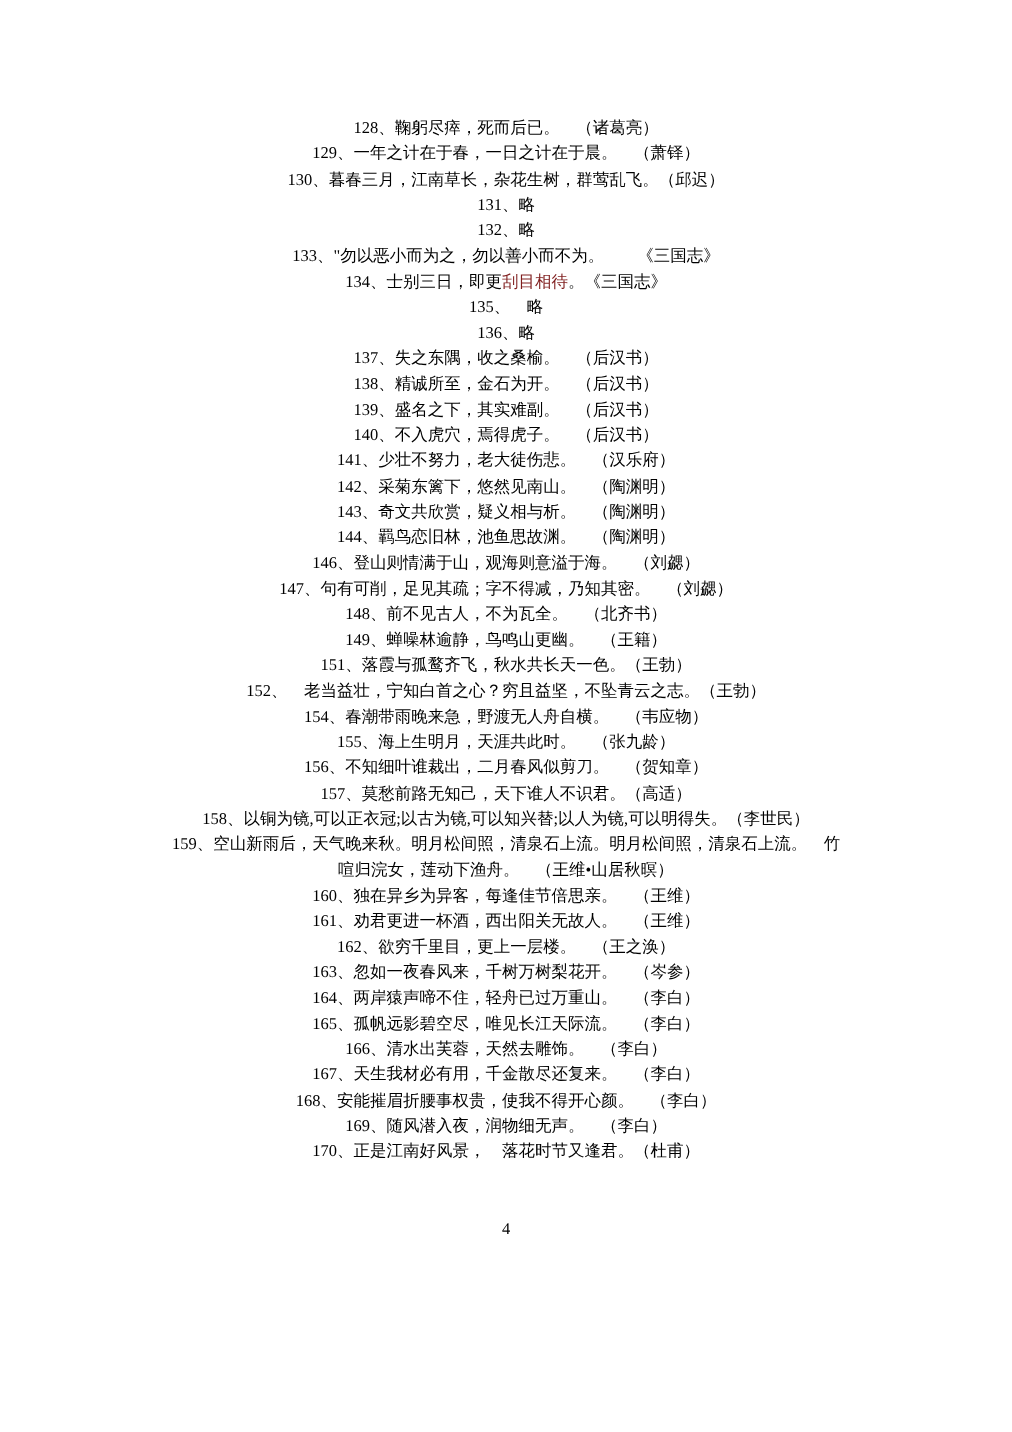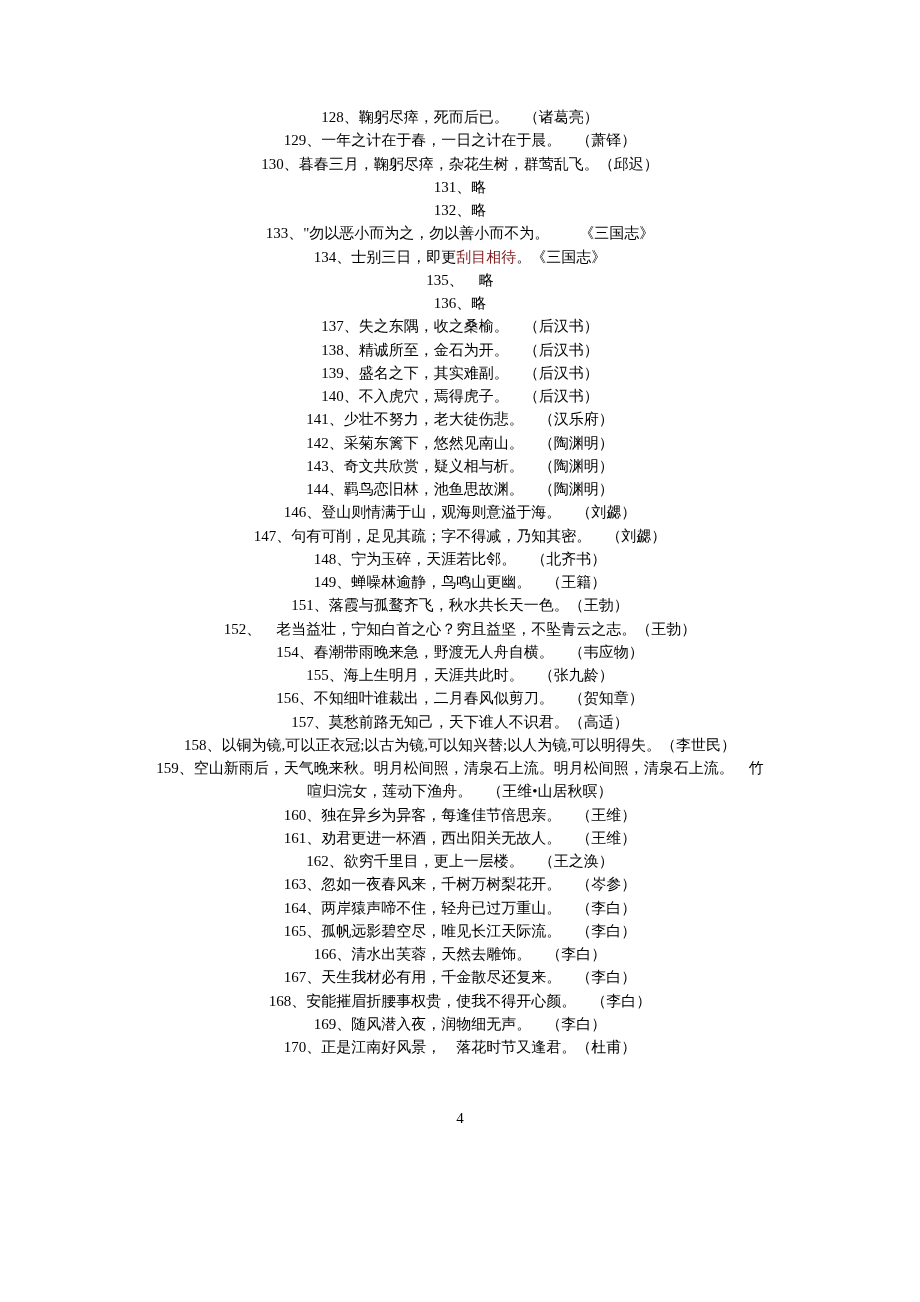--- a/index.html
+++ b/index.html
@@ -37,7 +37,7 @@
   <div id="lines-container">
       <div class="line"><span>128</span>、<span>鞠躬尽瘁，死而后已。　（诸葛亮）</span></div>
       <div class="line"><span>129</span>、<span>一年之计在于春，一日之计在于晨。　（萧铎）</span></div>
-      <div class="line"><span>130</span>、<span>暮春三月，鞠躬尽瘁，杂花生树，群莺乱飞。（邱迟）</span></div>
+      <div class="line"><span>130</span>、<span>暮春三月，江南草长，杂花生树，群莺乱飞。（邱迟）</span></div>
       <div class="line"><span>131</span>、<span>略</span></div>
       <div class="line"><span>132</span>、<span>略</span></div>
       <div class="line"><span>133</span>、<span>"勿以恶小而为之，勿以善小而不为。　　《三国志》</span></div>

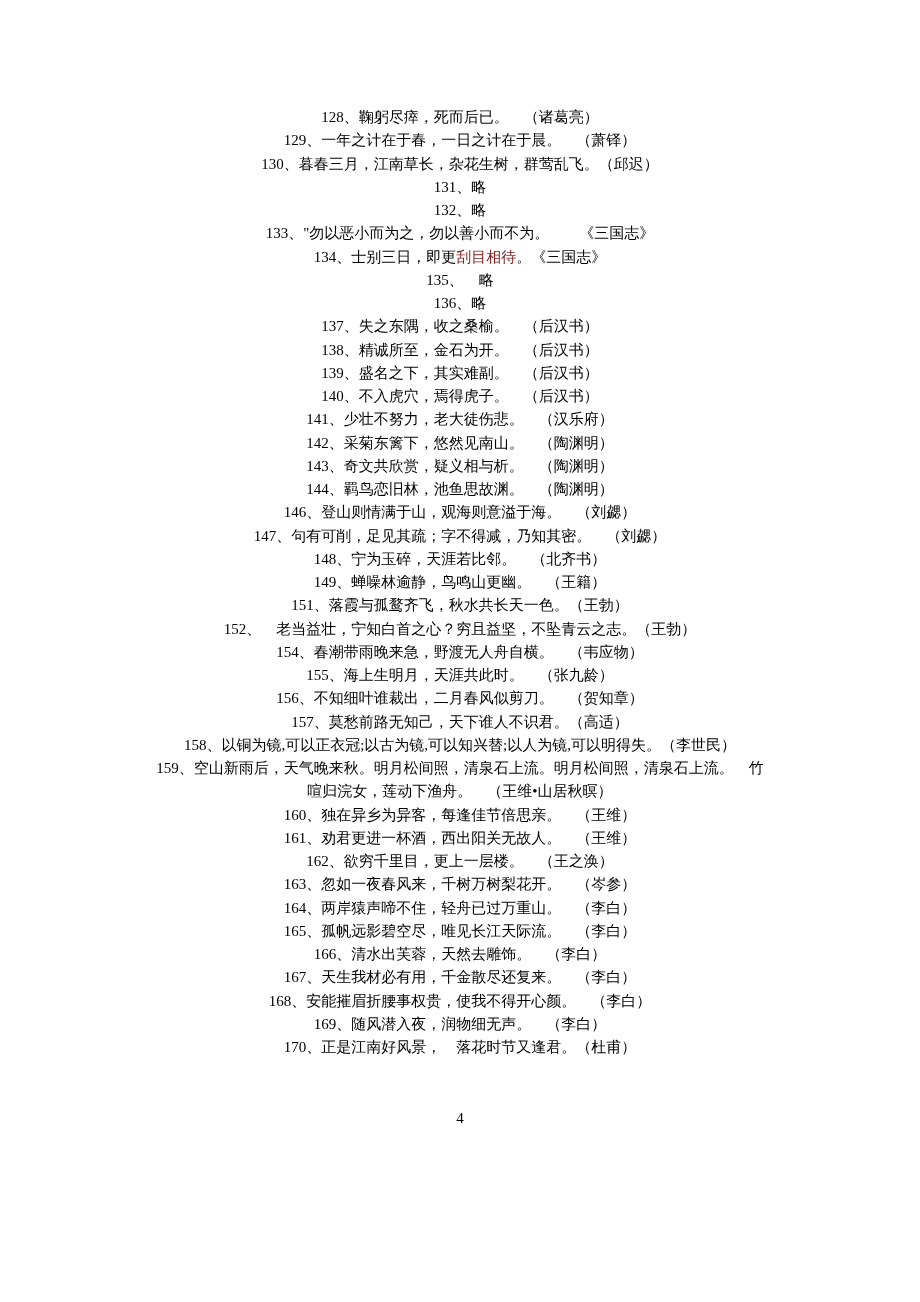--- a/index.html
+++ b/index.html
@@ -54,7 +54,7 @@
       <div class="line"><span>144</span>、<span>羁鸟恋旧林，池鱼思故渊。　（陶渊明）</span></div>
       <div class="line"><span>146</span>、<span>登山则情满于山，观海则意溢于海。　（刘勰）</span></div>
       <div class="line"><span>147</span>、<span>句有可削，足见其疏；字不得减，乃知其密。　（刘勰）</span></div>
-      <div class="line"><span>148</span>、<span>宁为玉碎，天涯若比邻。　（北齐书）</span></div>
+      <div class="line"><span>148</span>、<span>前不见古人，不为瓦全。　（北齐书）</span></div>
       <div class="line"><span>149</span>、<span>蝉噪林逾静，鸟鸣山更幽。　（王籍）</span></div>
       <div class="line"><span>151</span>、<span>落霞与孤鹜齐飞，秋水共长天一色。（王勃）</span></div>
       <div class="line"><span>152</span>、<span>　老当益壮，宁知白首之心？穷且益坚，不坠青云之志。（王勃）</span></div>

